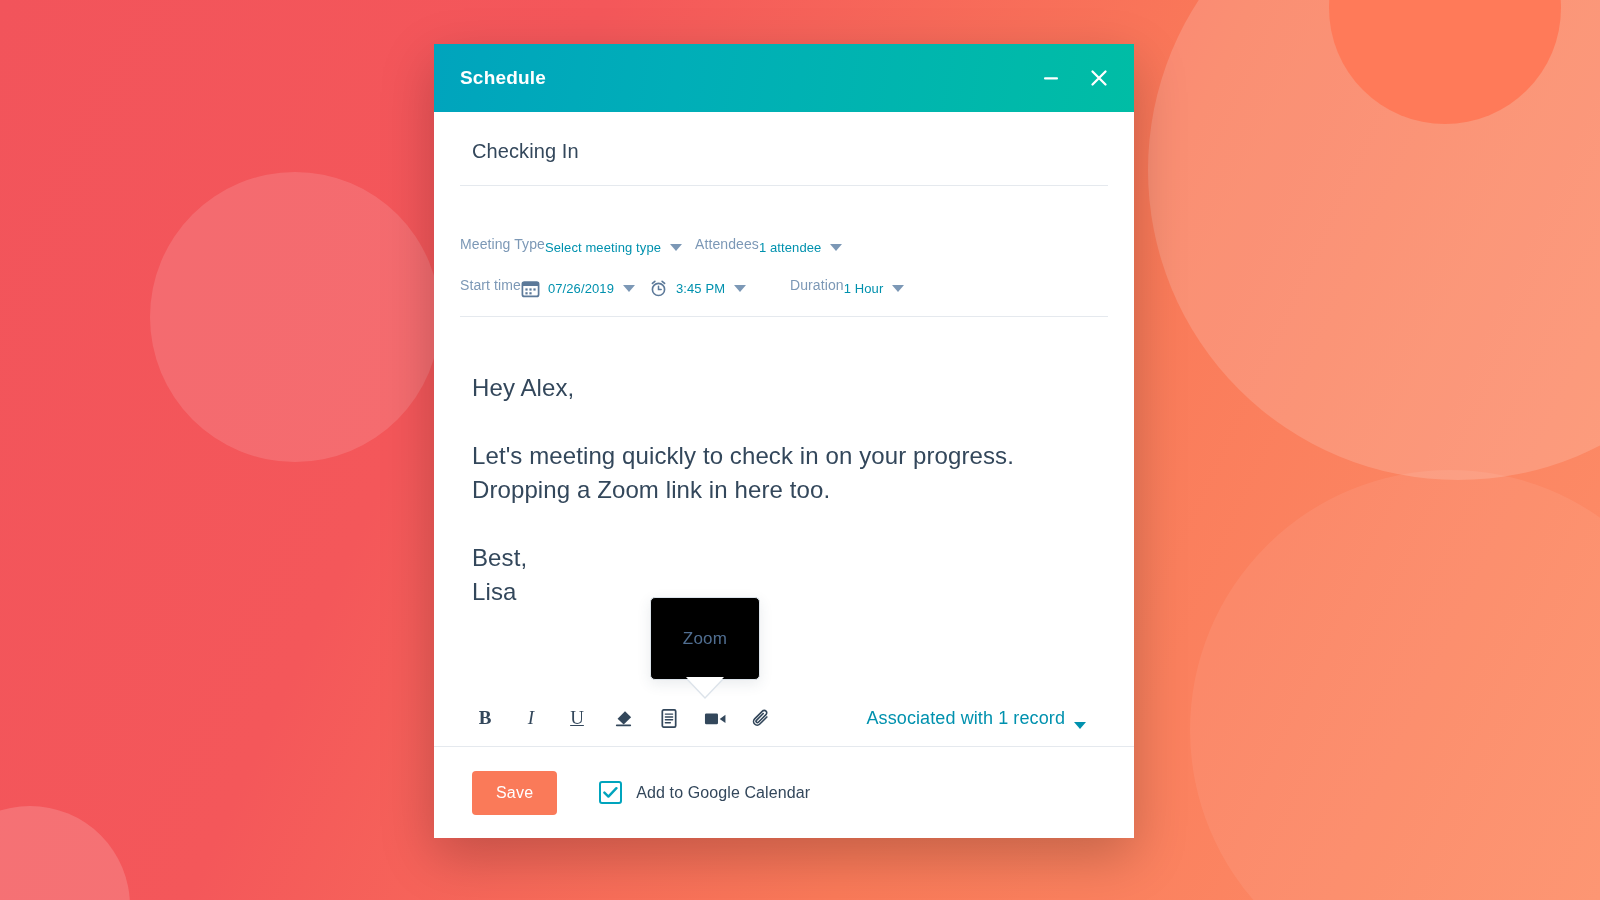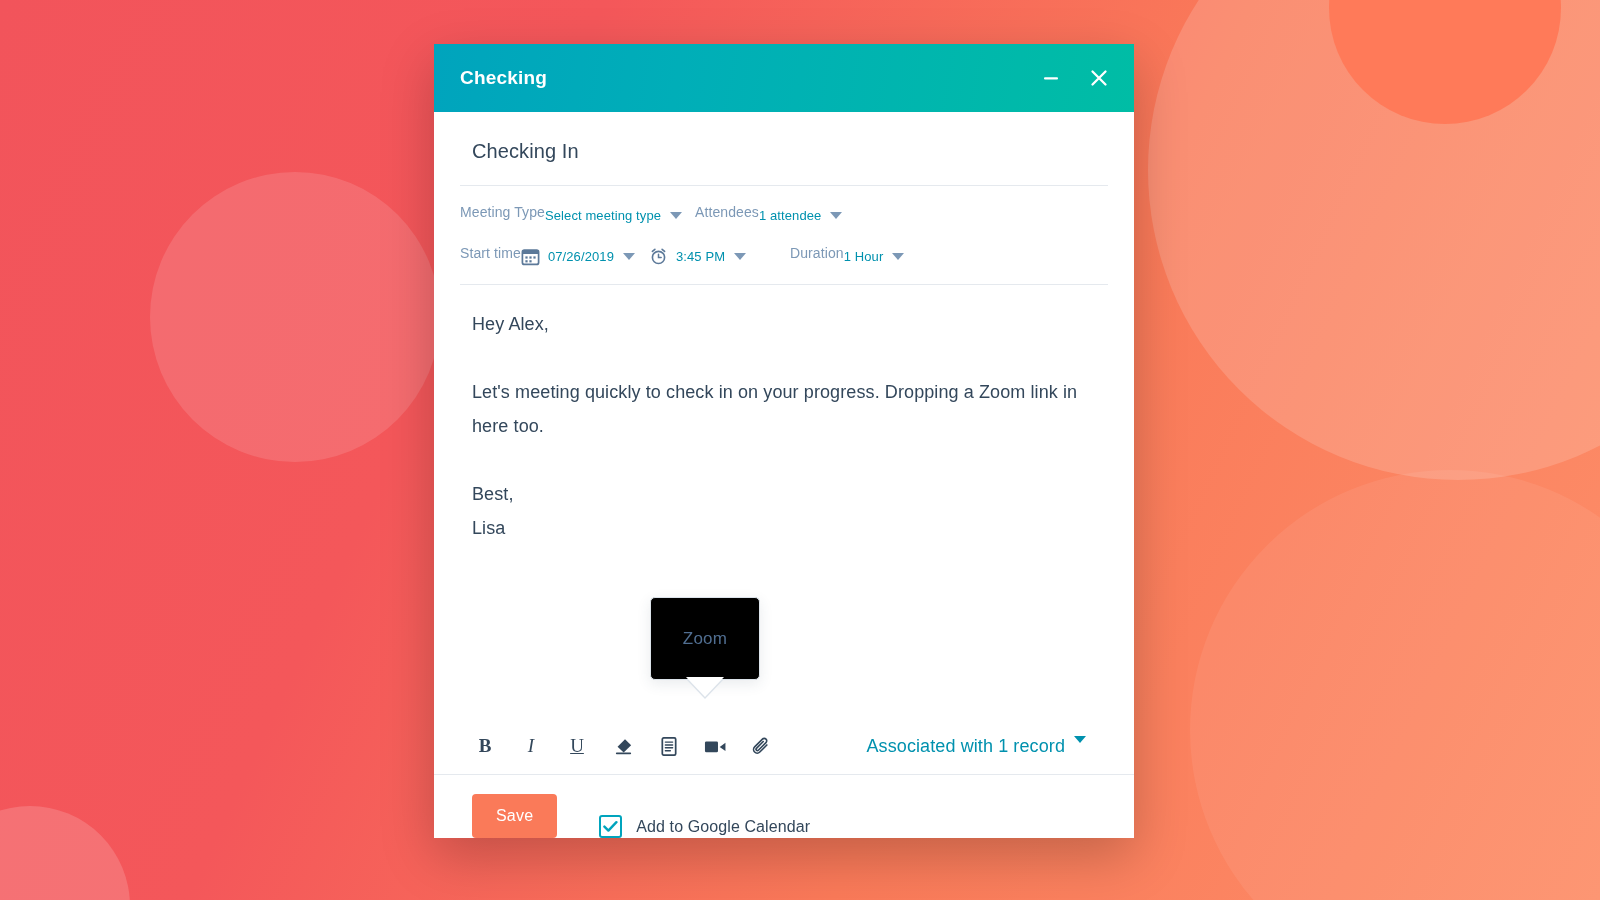--- a/index.html
+++ b/index.html
@@ -279,7 +279,7 @@
 <div id="dialog">
 
   <div class="dlg-header">
-    <div class="dlg-title">Checking</div>
+    <div class="dlg-title">Schedule</div>
     <div class="header-actions">
       <div class="hdr-btn">
         <svg width="20" height="20" viewBox="0 0 20 20">

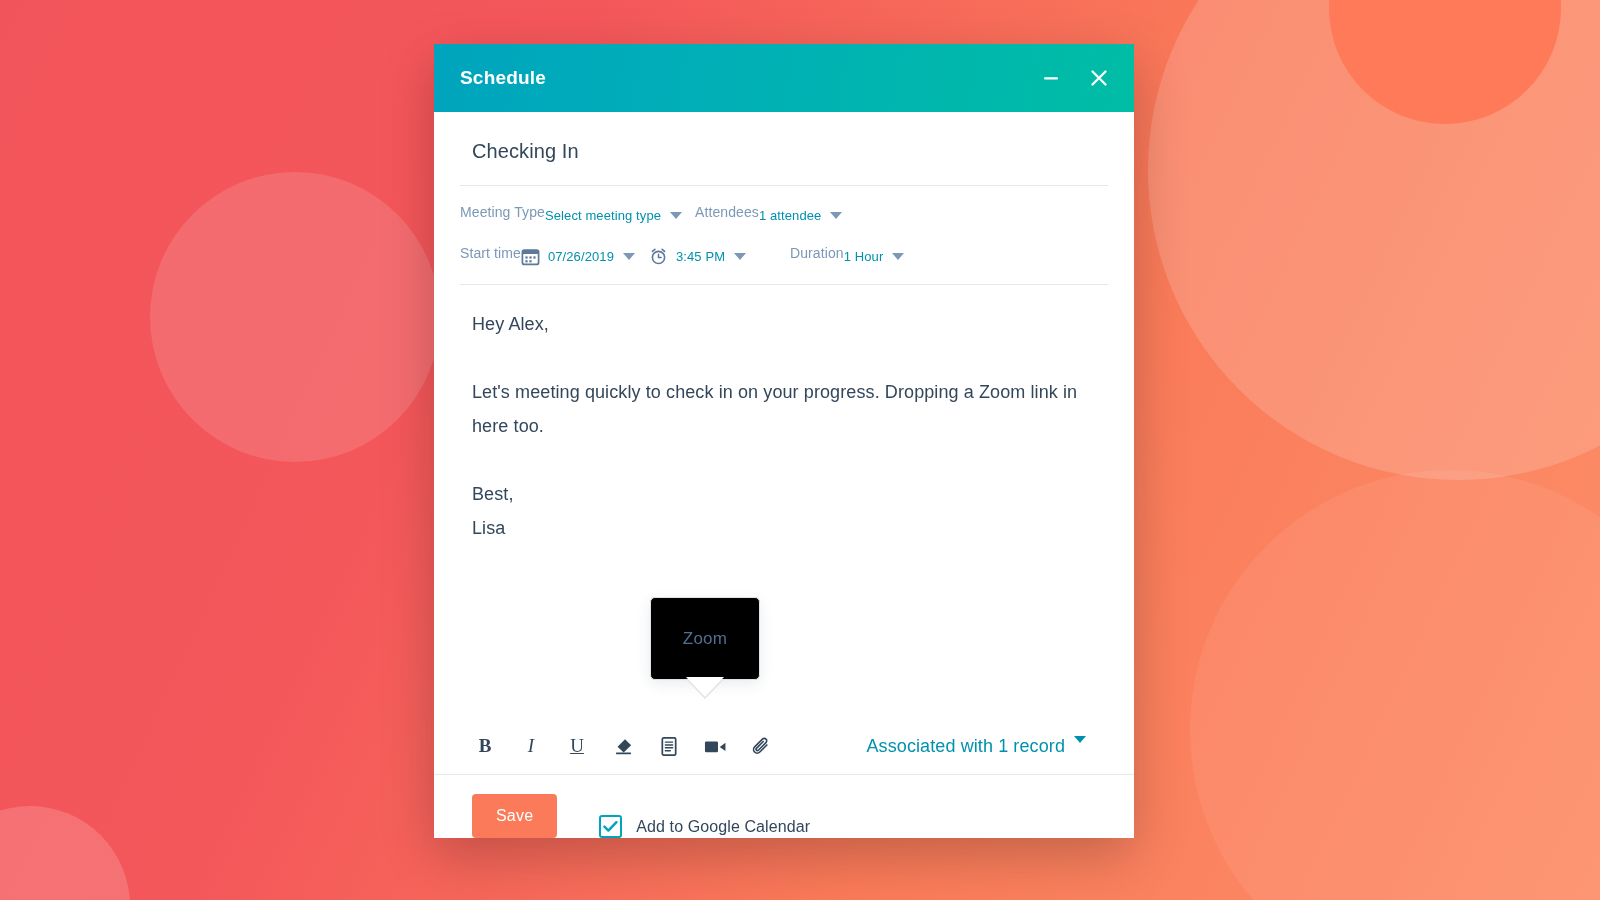--- a/index.html
+++ b/index.html
@@ -85,6 +85,7 @@
     overflow: hidden;
     display: flex;
     flex-direction: column;
+    gap: 32px;
   }
 
   .subject-row {

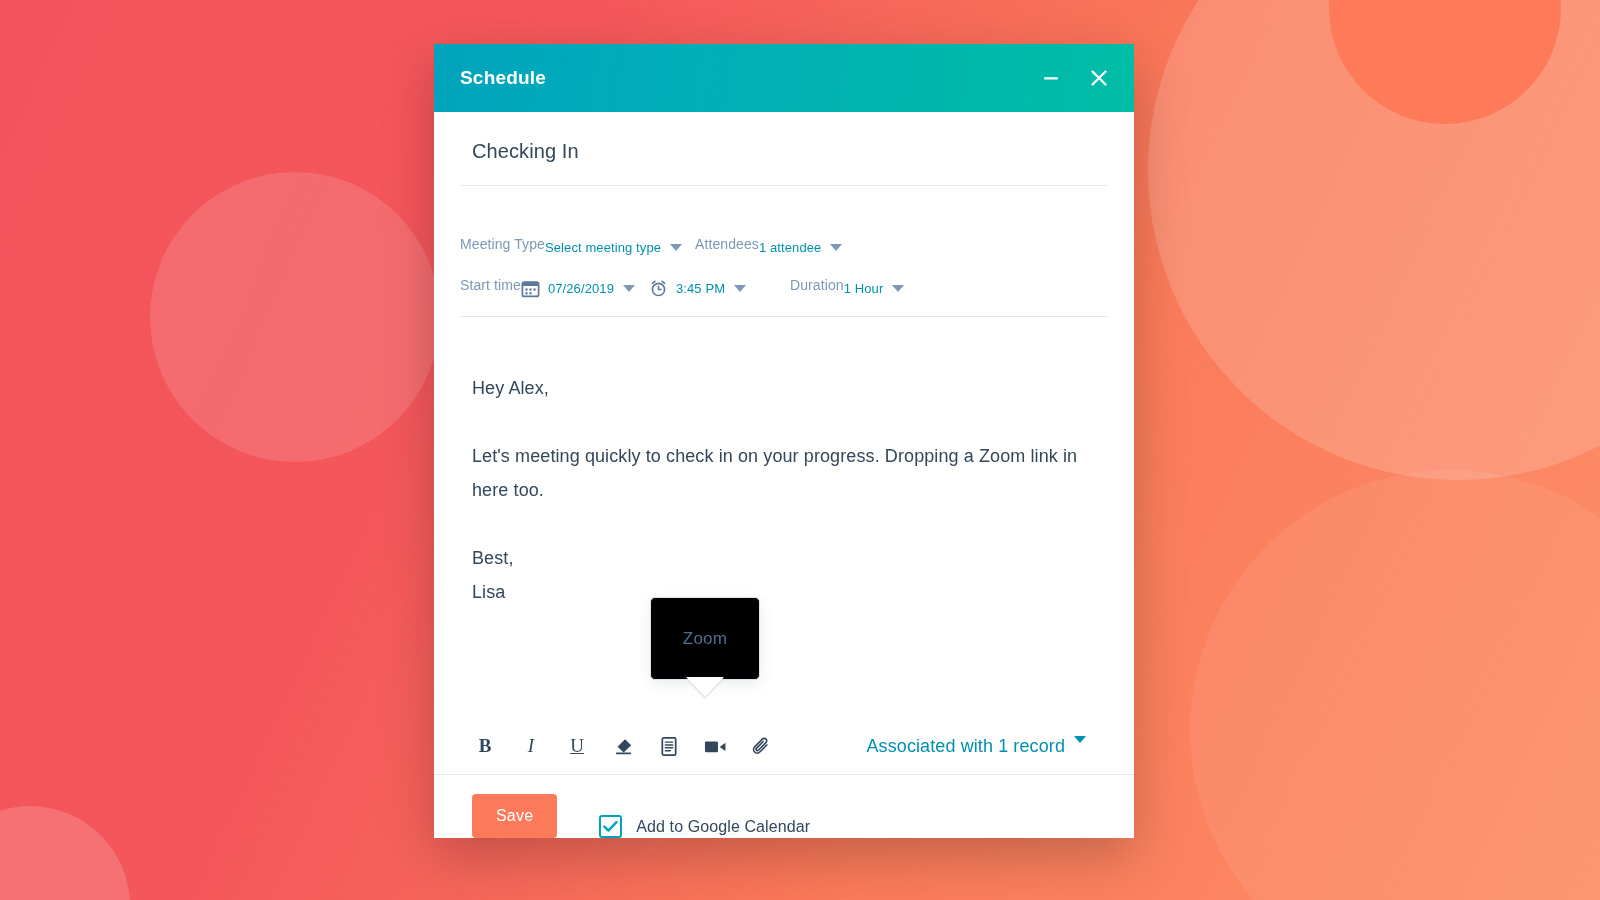--- a/index.html
+++ b/index.html
@@ -147,7 +147,7 @@
     overflow: hidden;
   }
   .msg-p {
-    font-size: 18px;
+    font-size: 24px;
     line-height: 34px;
     color: #33475B;
     letter-spacing: .1px;

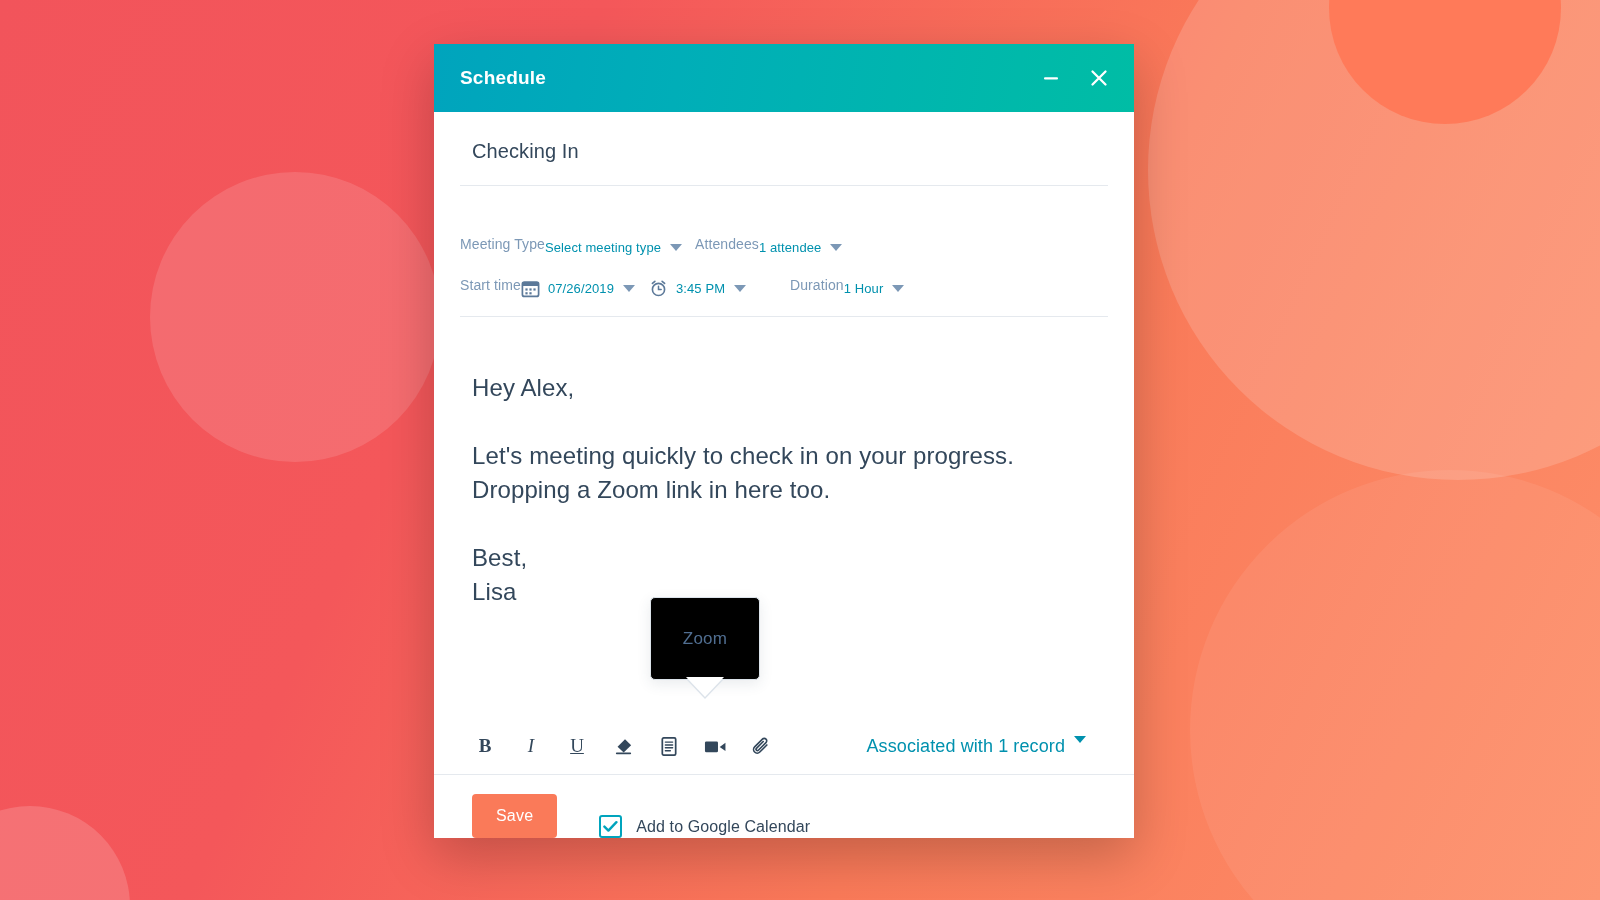--- a/index.html
+++ b/index.html
@@ -214,7 +214,7 @@
   .assoc {
     margin-left: auto;
     display: flex;
-    align-items: flex-start;
+    align-items: flex-end;
     font-size: 18px;
     color: #0091AE;
     cursor: pointer;

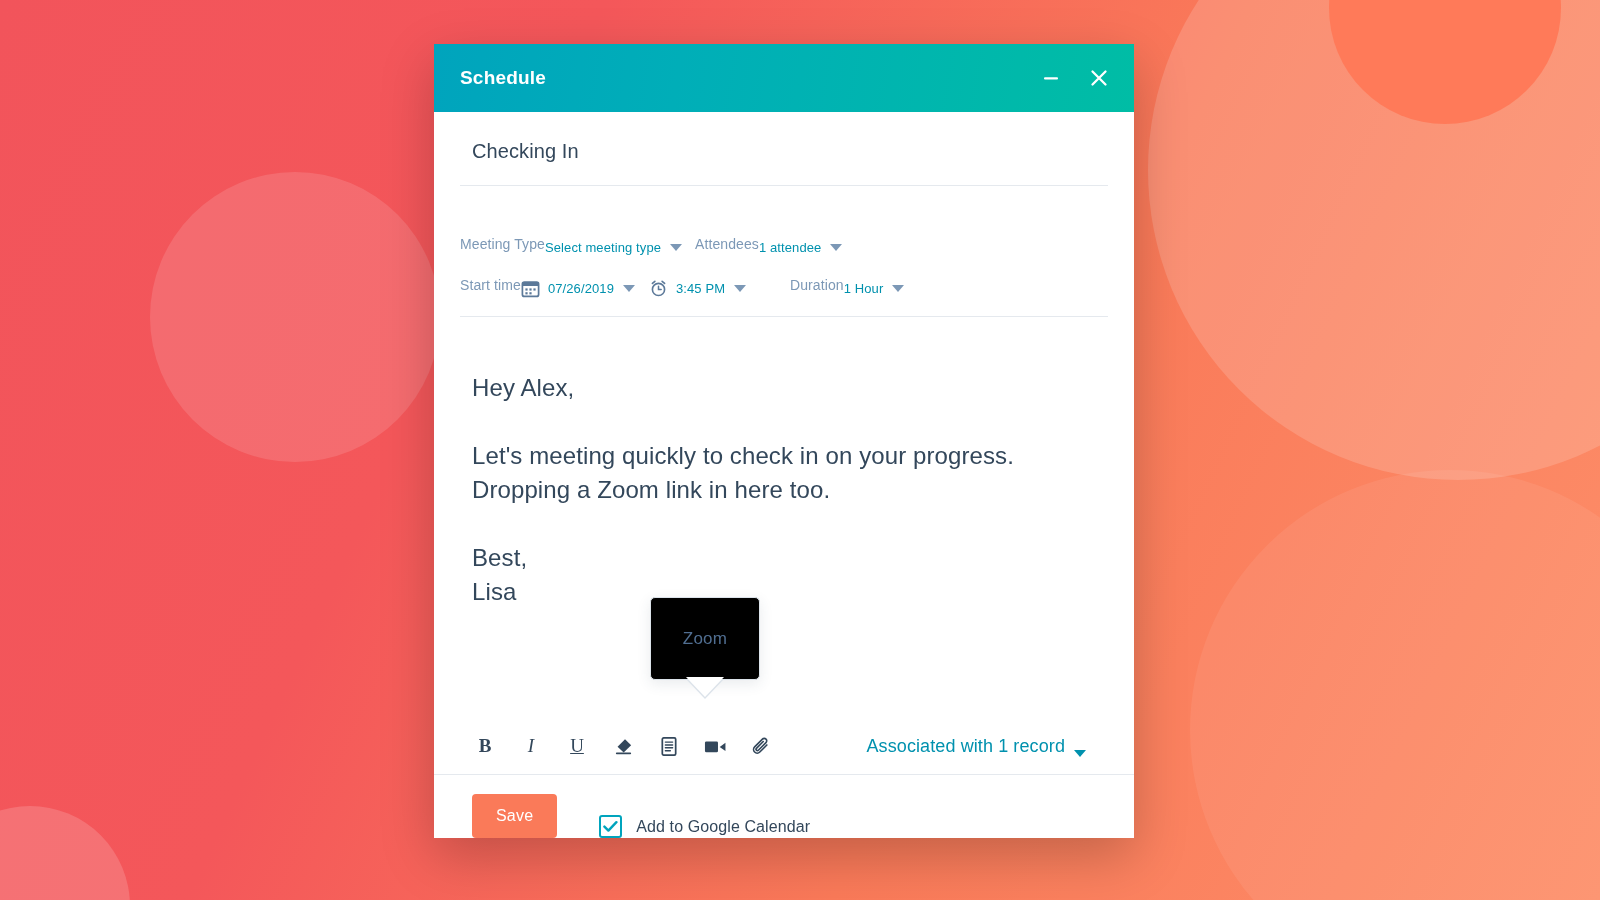--- a/index.html
+++ b/index.html
@@ -226,10 +226,10 @@
   
   .dlg-footer {
     flex: none;
-    height: 64px;
+    height: 92px;
     border-top: 1px solid #E5E9EE;
     display: flex;
-    align-items: flex-end;
+    align-items: center;
     padding: 0 38px;
   }
   .save-btn {

